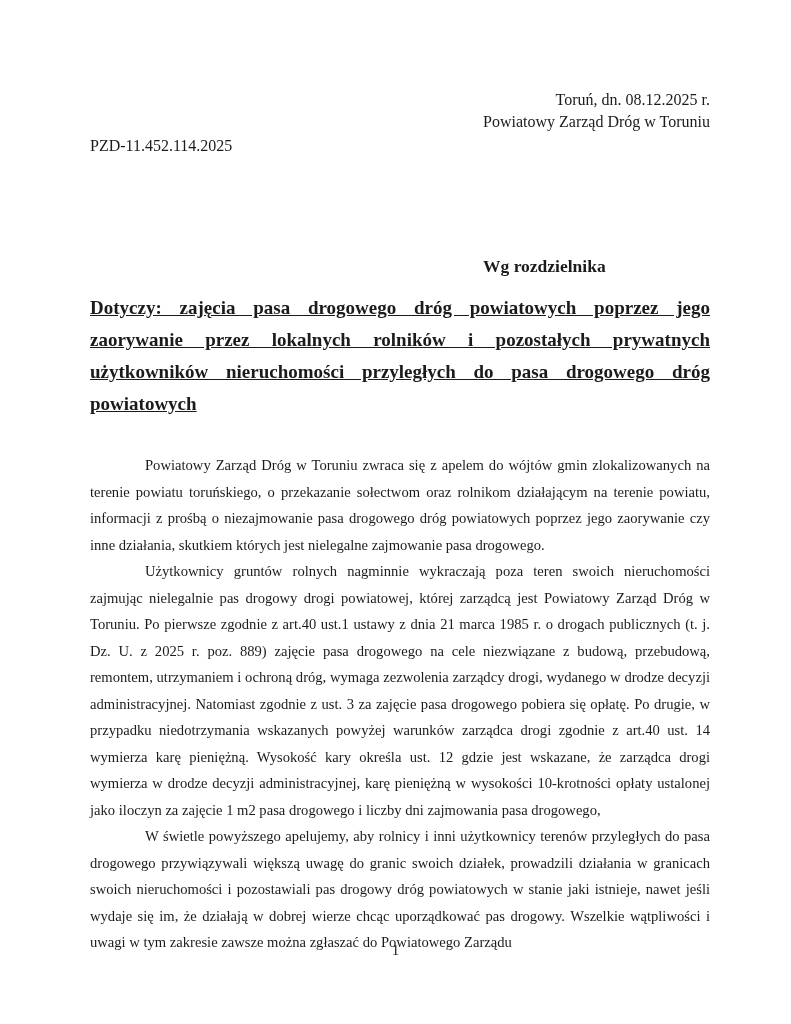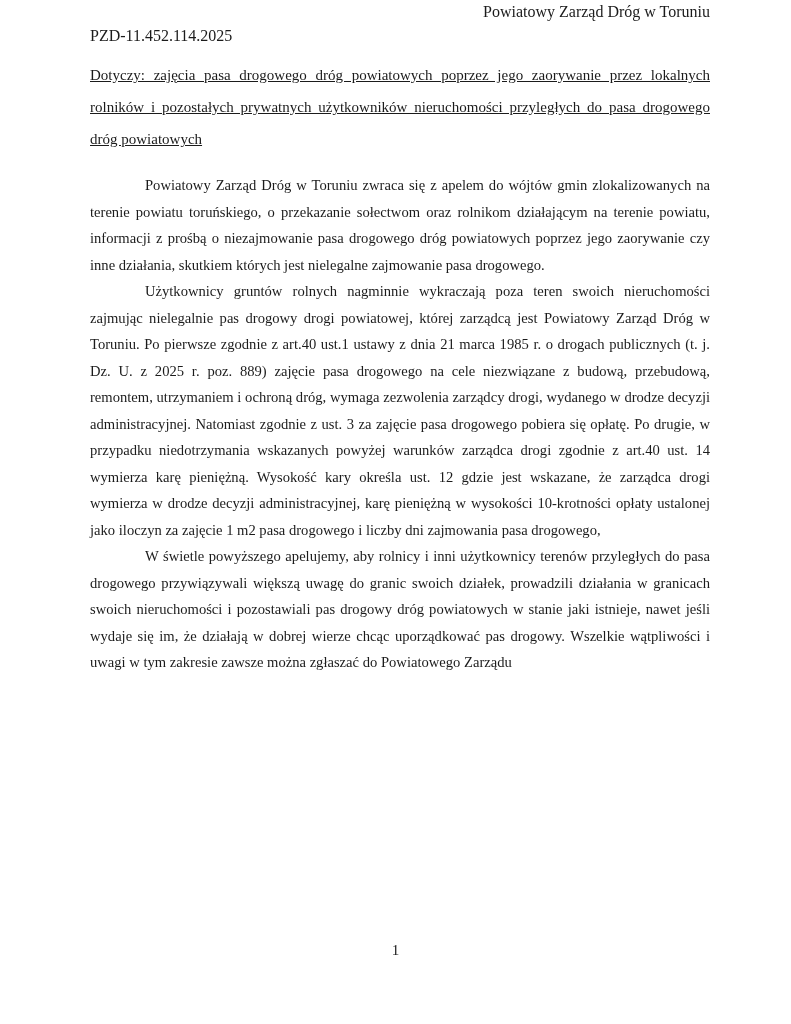--- a/index.html
+++ b/index.html
@@ -82,6 +82,7 @@
 <div class="page">
   <div class="content">
 
+    <div class="date-line">Toruń, dn. 08.12.2025 r.</div>
 
     <div class="sender">Powiatowy Zarząd Dróg w Toruniu</div>
 

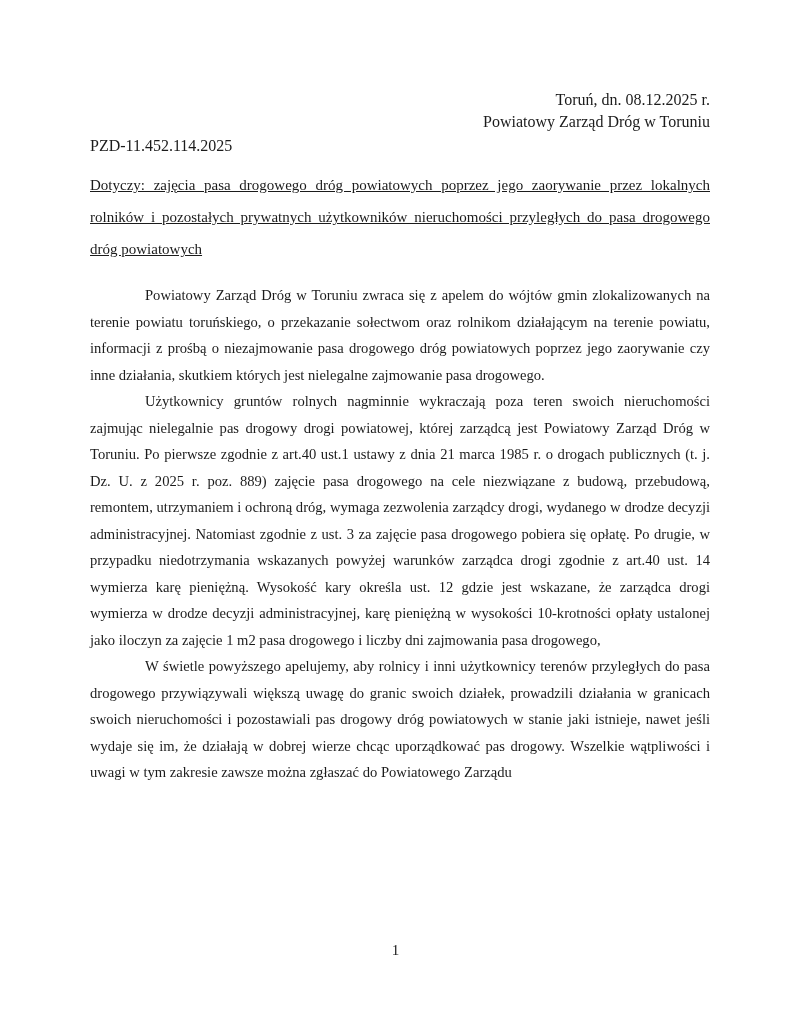--- a/index.html
+++ b/index.html
@@ -88,6 +88,7 @@
 
     <div class="ref">PZD-11.452.114.2025</div>
 
+    <div class="addressee">Wg rozdzielnika</div>
 
     <div class="subject">Dotyczy: zajęcia pasa drogowego dróg powiatowych poprzez jego zaorywanie przez lokalnych rolników i pozostałych prywatnych użytkowników nieruchomości przyległych do pasa drogowego dróg powiatowych</div>
 

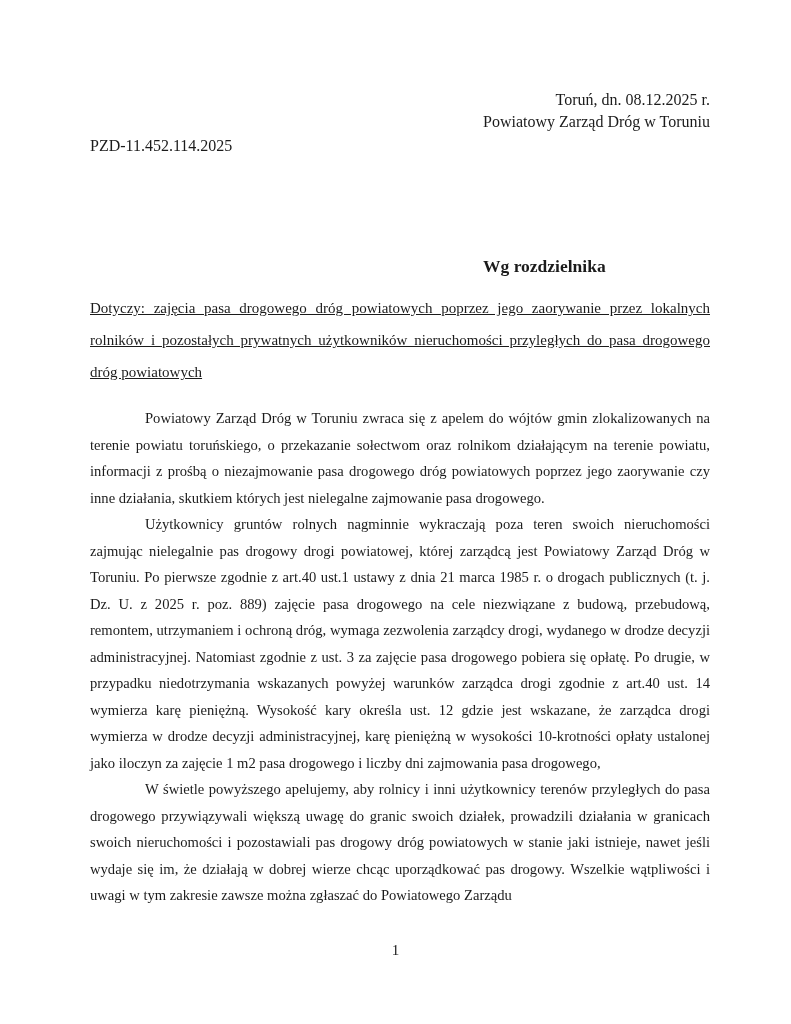--- a/index.html
+++ b/index.html
@@ -50,8 +50,8 @@
   }
   .subject {
     margin-top: 13px;
-    font-weight: normal;
-    font-size: 15px;
+    font-weight: bold;
+    font-size: 19px;
     line-height: 32px;
     text-align: justify;
     text-decoration: underline;

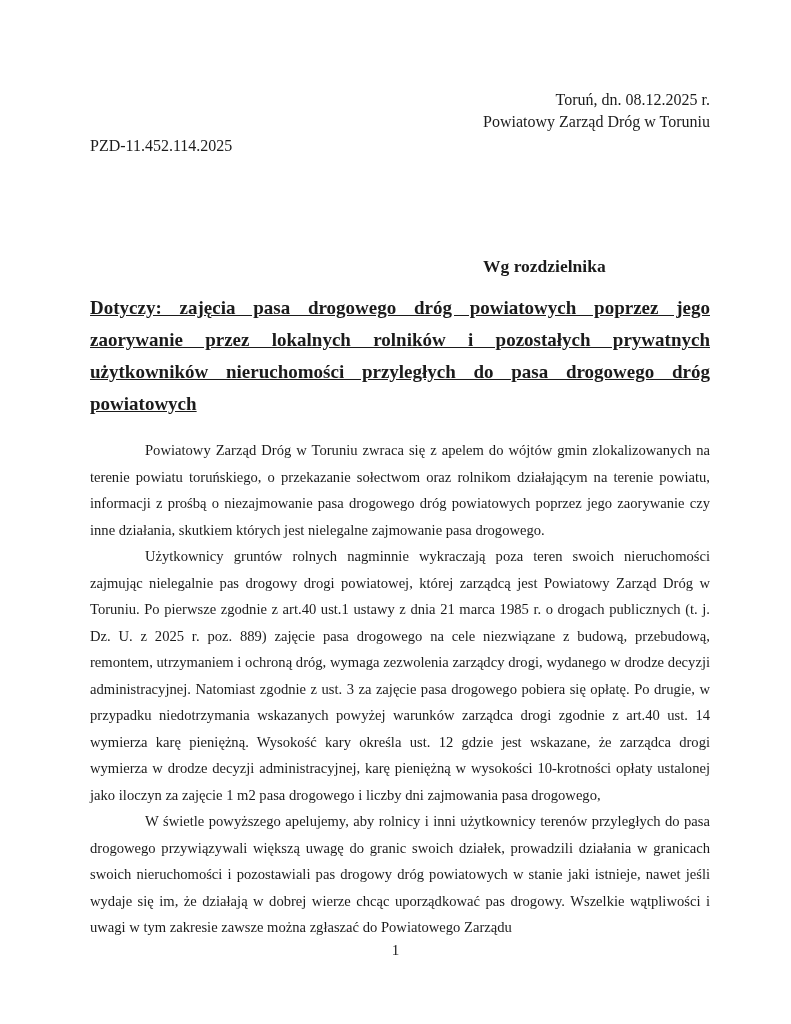--- a/index.html
+++ b/index.html
@@ -57,7 +57,7 @@
     text-decoration: underline;
   }
   .bodytext {
-    margin-top: 17px;
+    margin-top: 32px;
   }
   .bodytext p {
     margin: 0;

